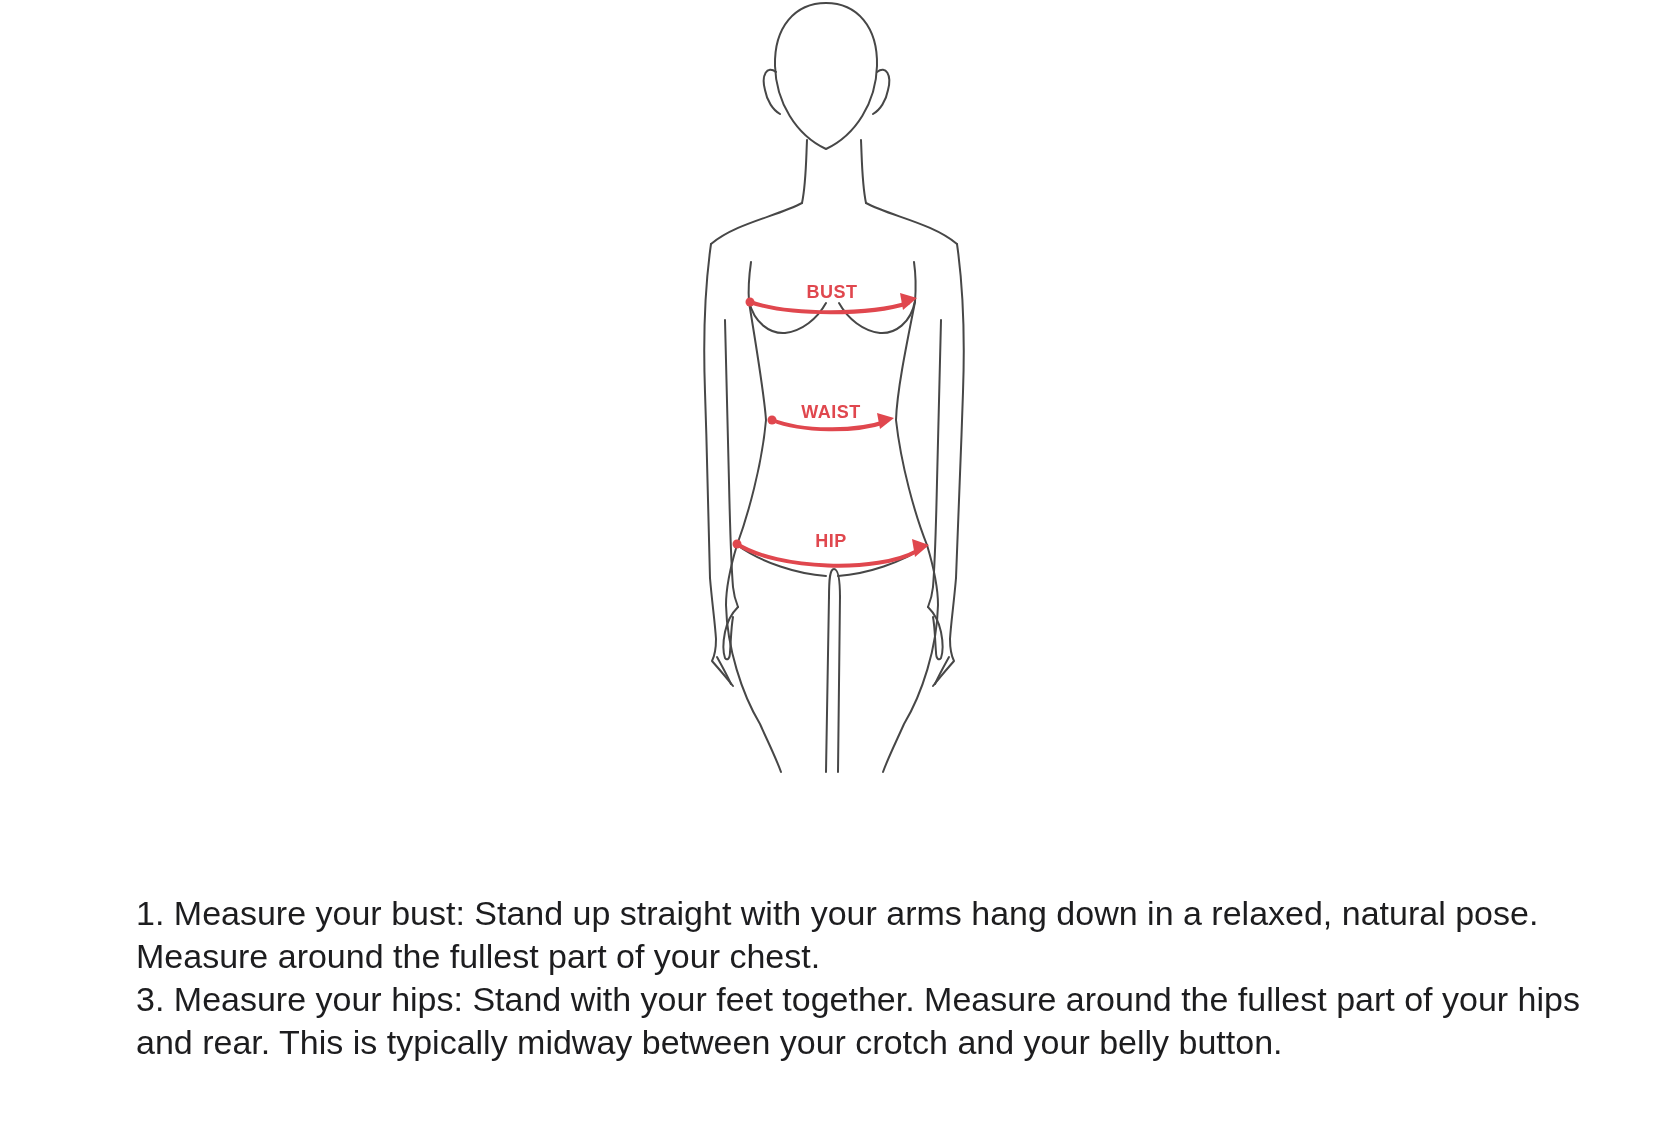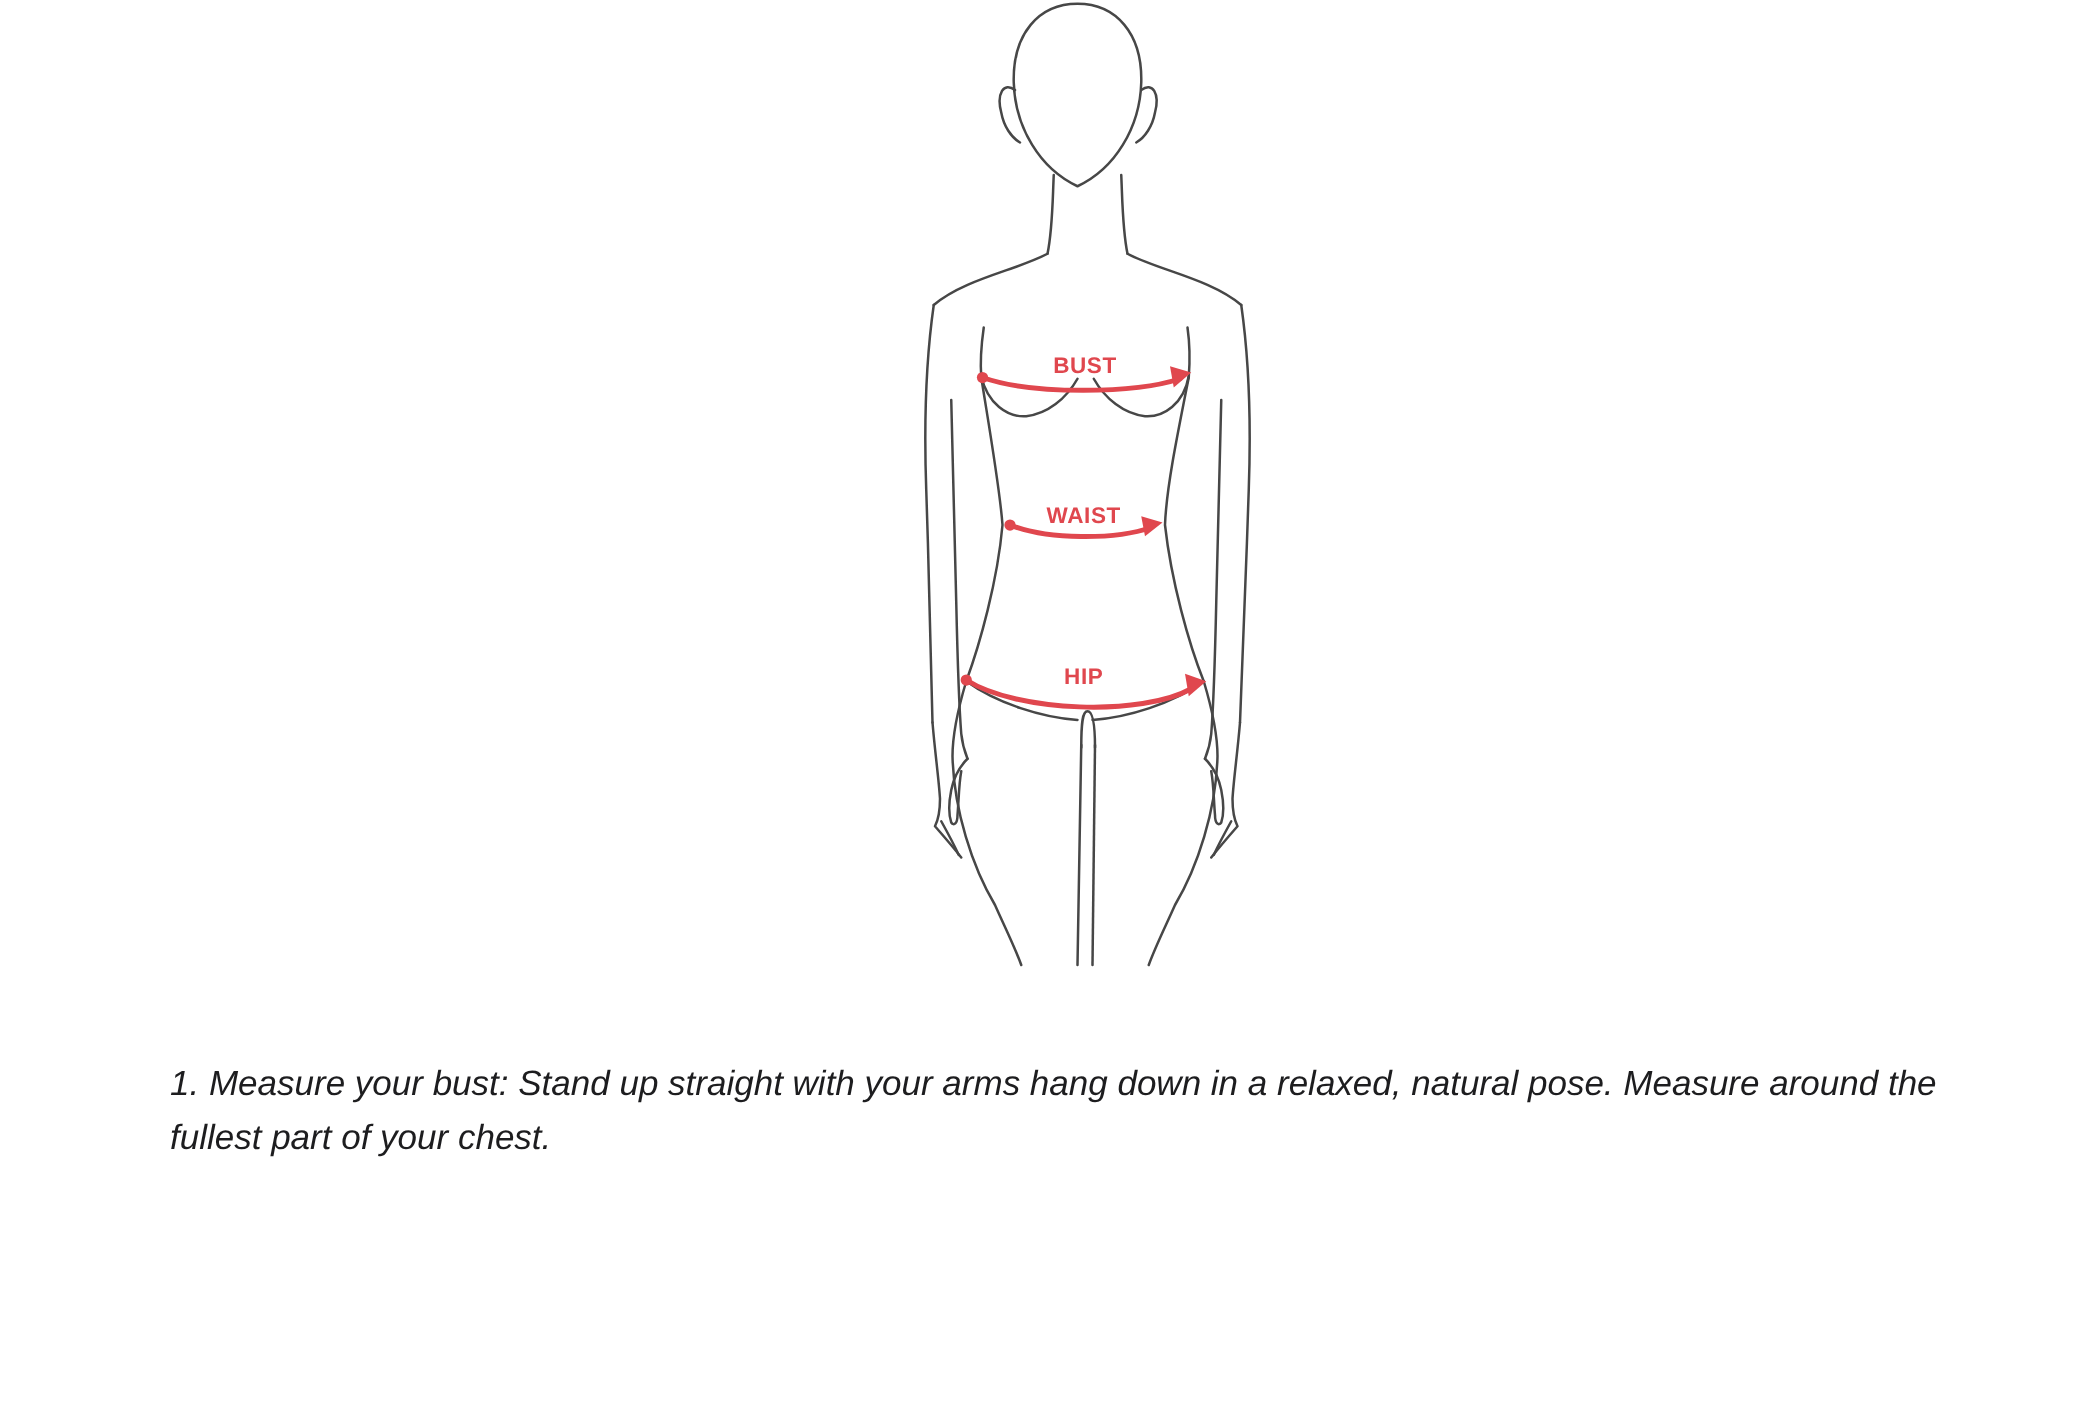--- a/index.html
+++ b/index.html
@@ -19,7 +19,7 @@
   }
   .canvas{position:absolute;inset:0;background:var(--bg);}
   .figure-wrap{
-    position:absolute;left:646px;top:0;width:440px;height:780px;
+    position:absolute;left:610px;top:0;width:440px;height:780px;
   }
   .figure-svg{display:block;width:440px;height:780px;}
   .body-line{

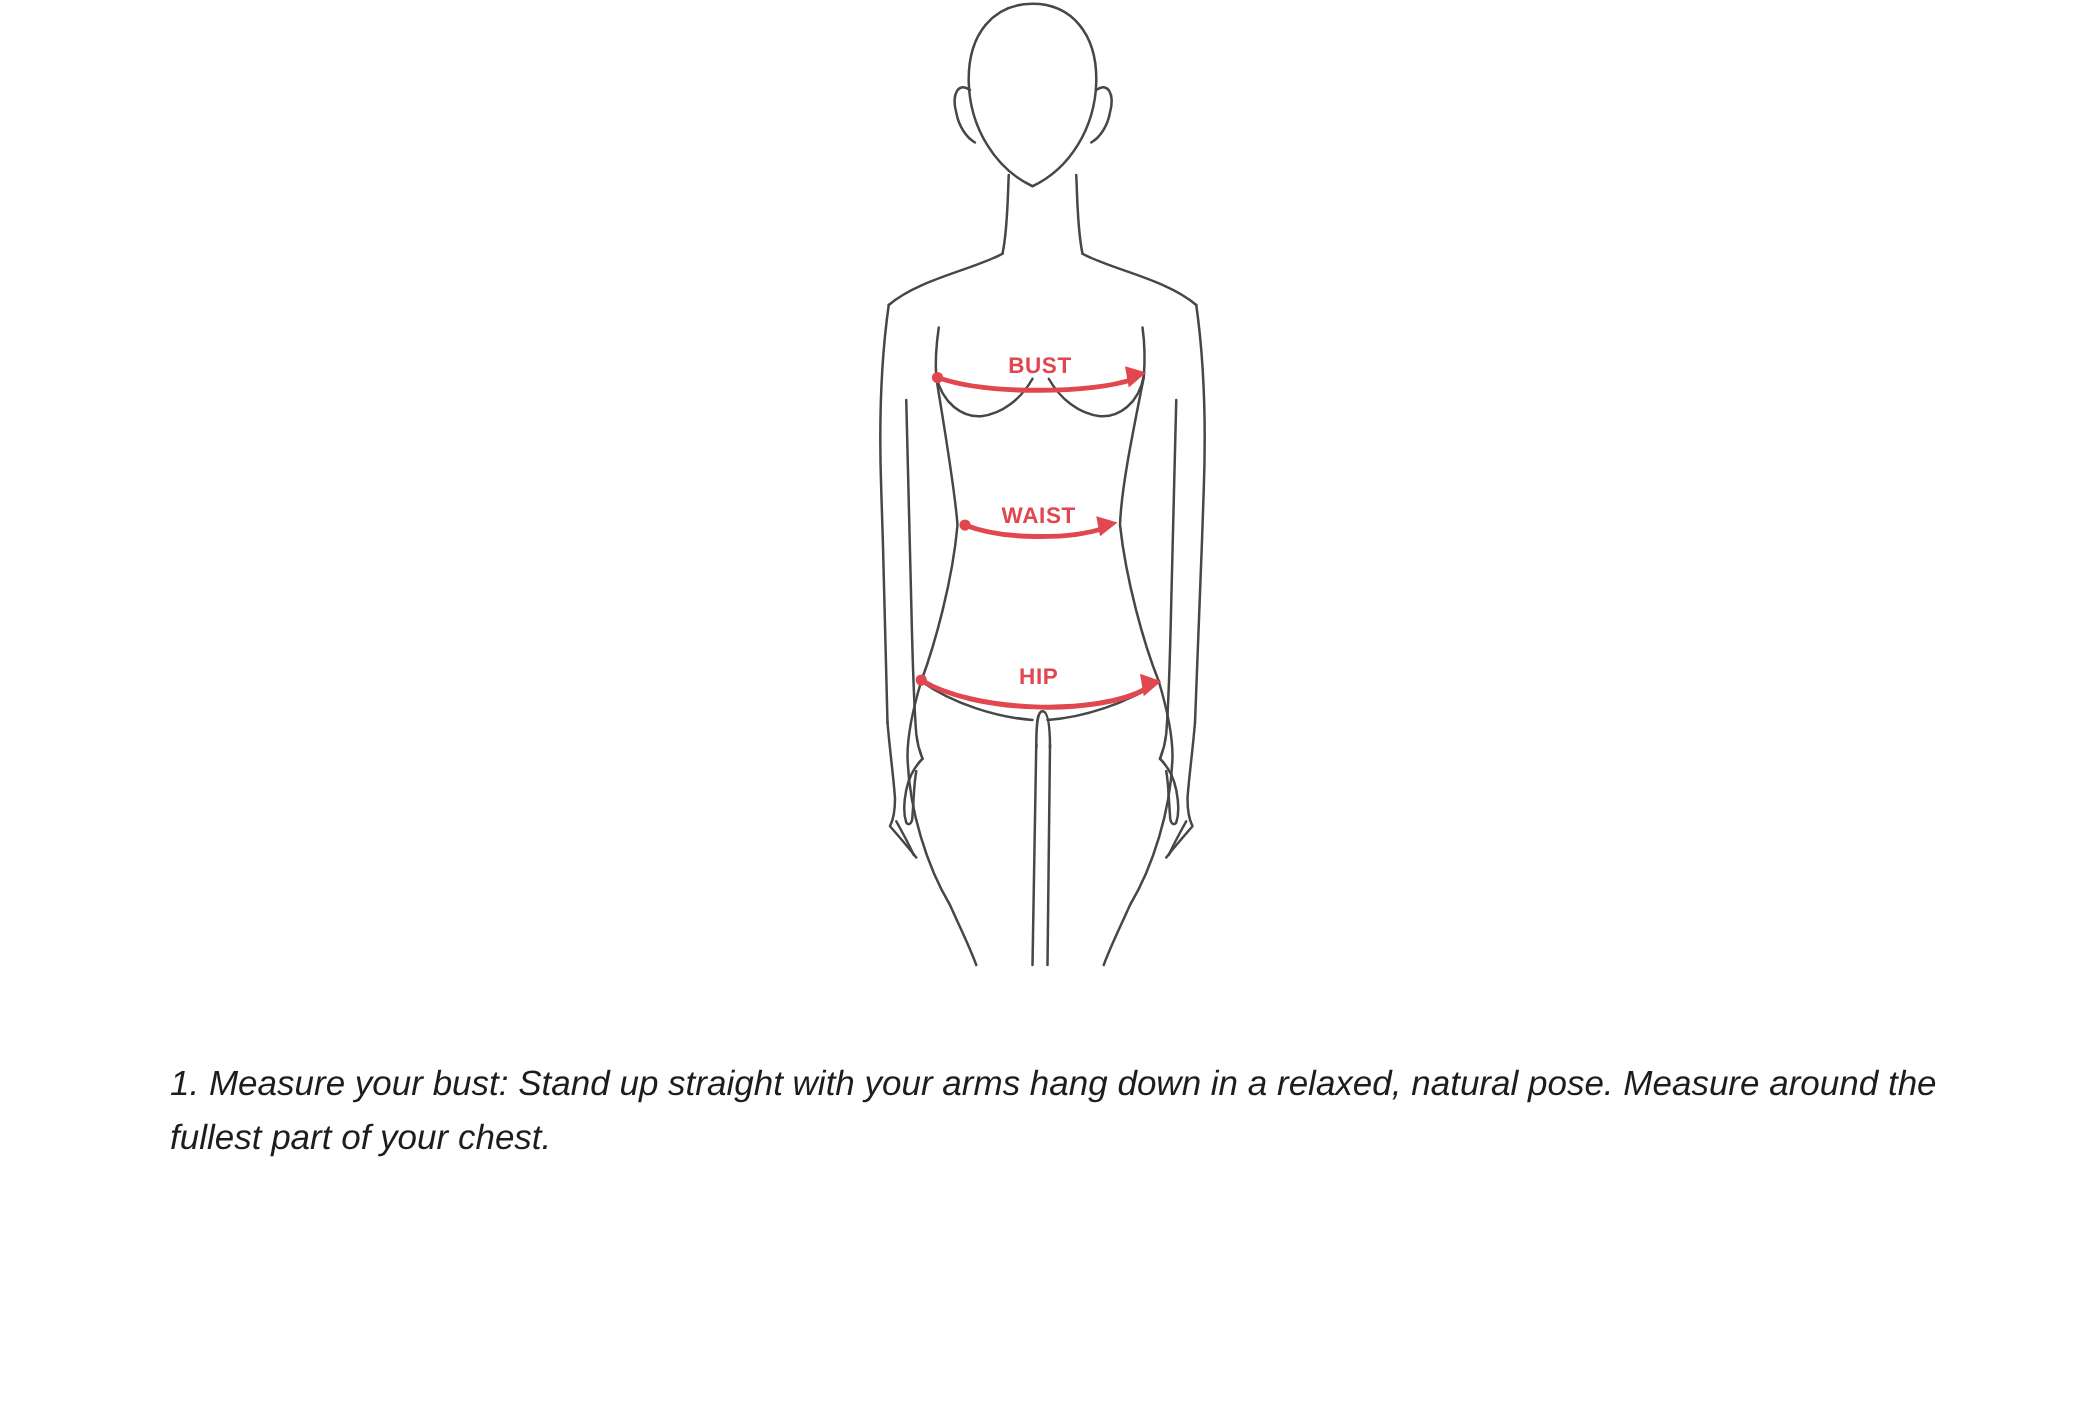--- a/index.html
+++ b/index.html
@@ -37,8 +37,8 @@
     text-anchor:middle;
   }
   .instructions{
-    position:absolute;left:136px;top:845px;width:1470px;
-    font-size:28px;line-height:43px;color:var(--text);font-style:italic;
+    position:absolute;left:136px;top:892px;width:1470px;
+    font-size:34px;line-height:43px;color:var(--text);
   }
   .inst{margin:0;padding:0;}
   .num{display:inline;}

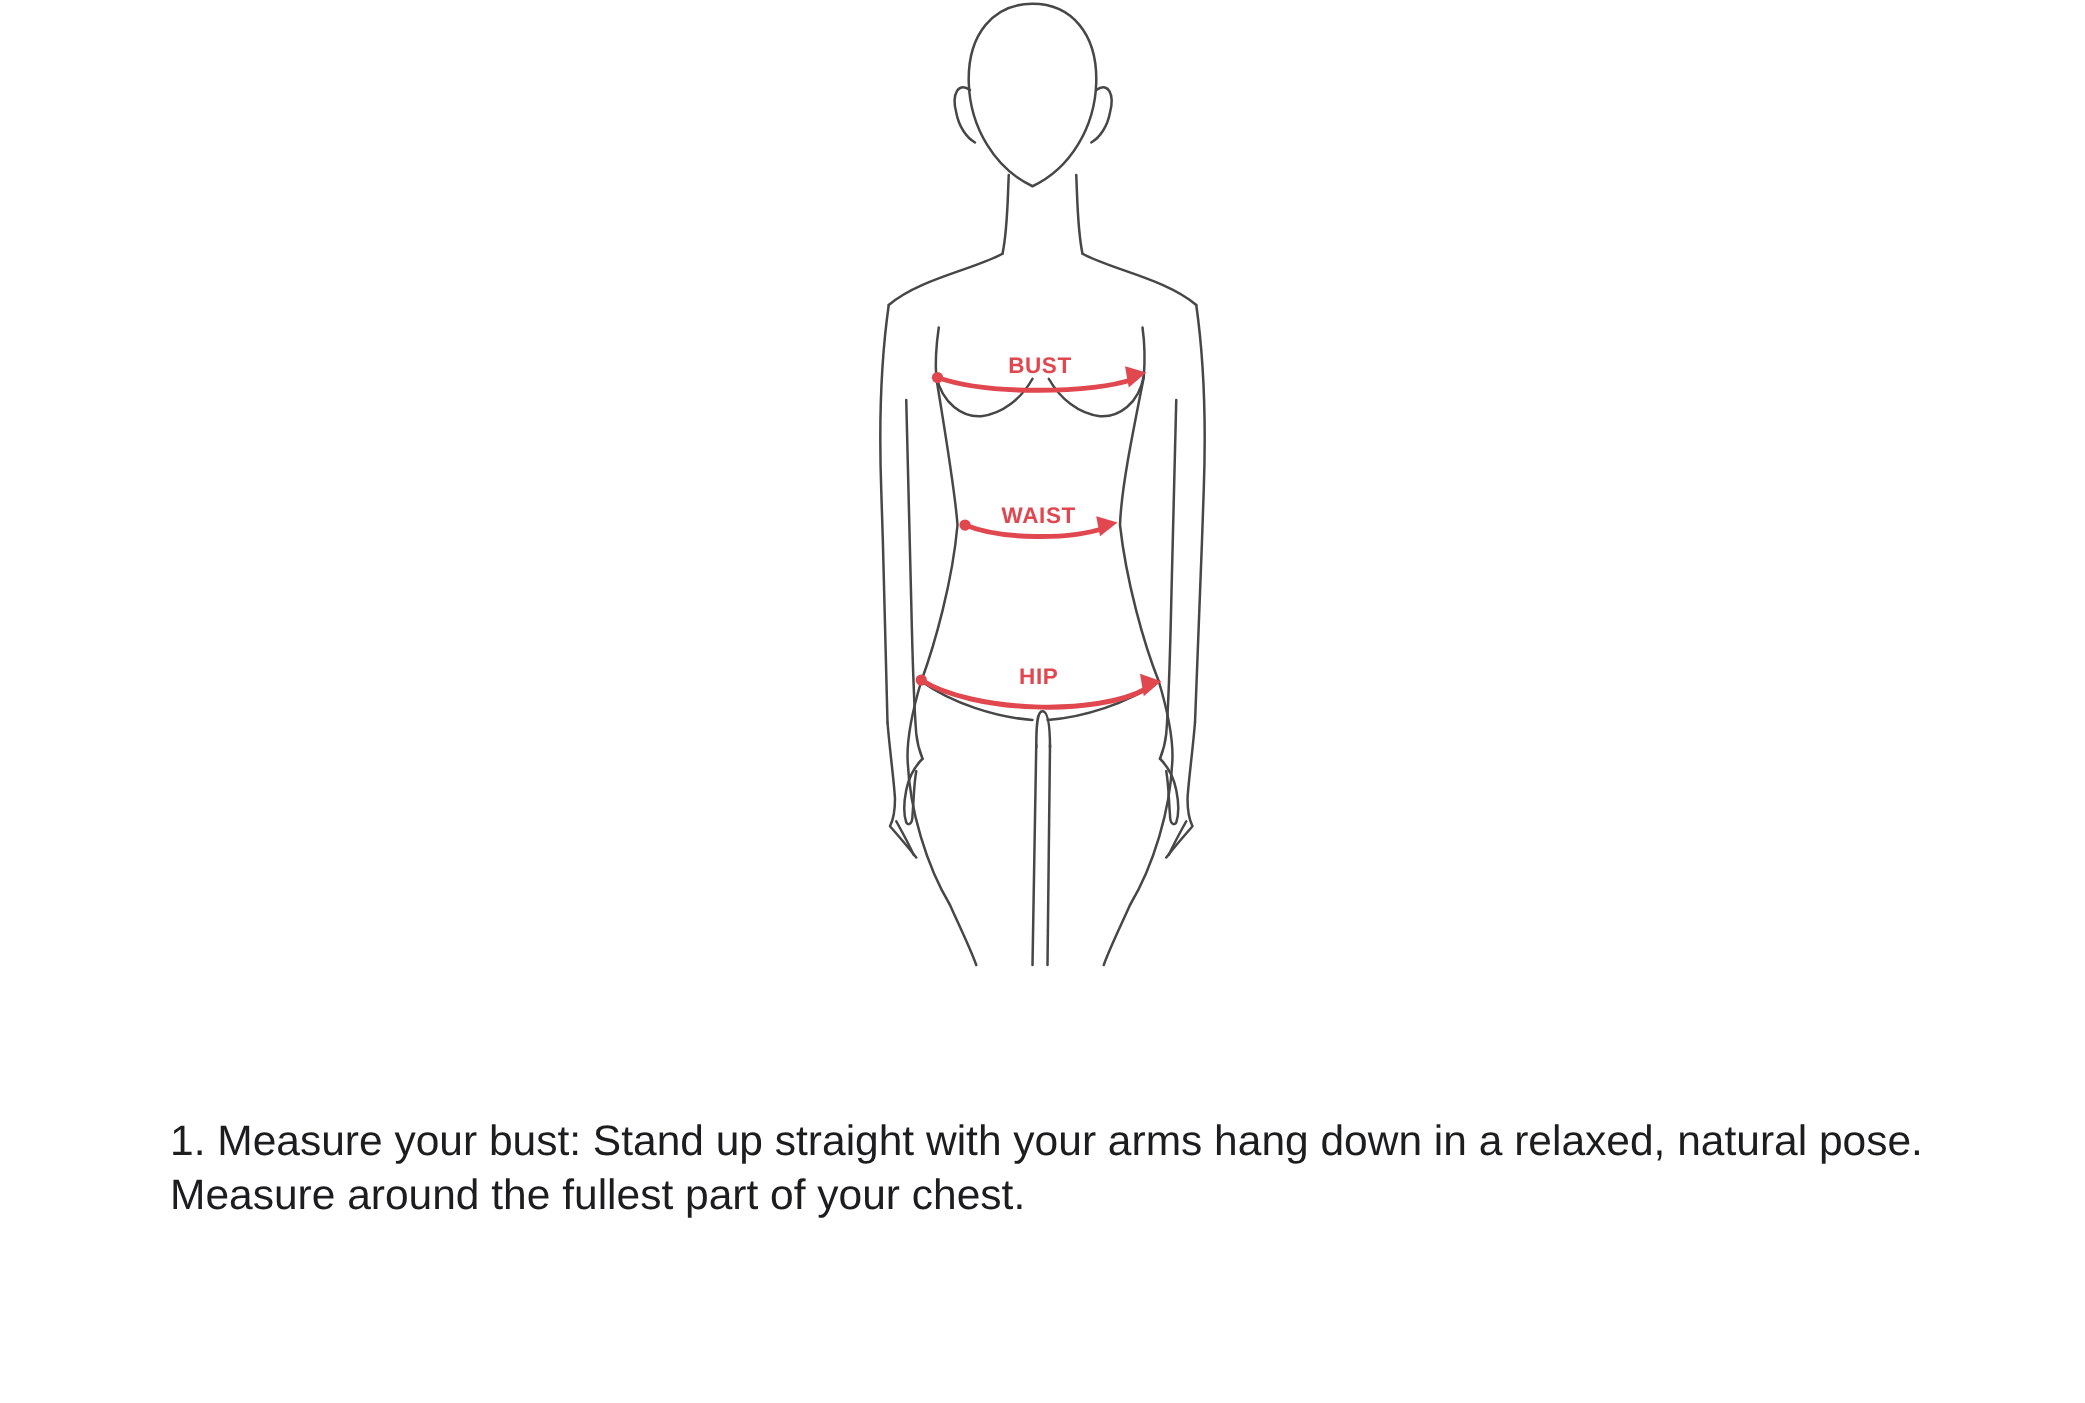--- a/index.html
+++ b/index.html
@@ -121,6 +121,7 @@
 
   <div class="instructions">
     <p class="inst"><span class="num">1.</span> <span class="inst-text">Measure your bust: Stand up straight with your arms hang down in a relaxed, natural pose. Measure around the fullest part of your chest.</span></p>
+    <p class="inst"><span class="num">3.</span> <span class="inst-text">Measure your hips: Stand with your feet together. Measure around the fullest part of your hips and rear. This is typically midway between your crotch and your belly button.</span></p>
   </div>
 
 </div>

